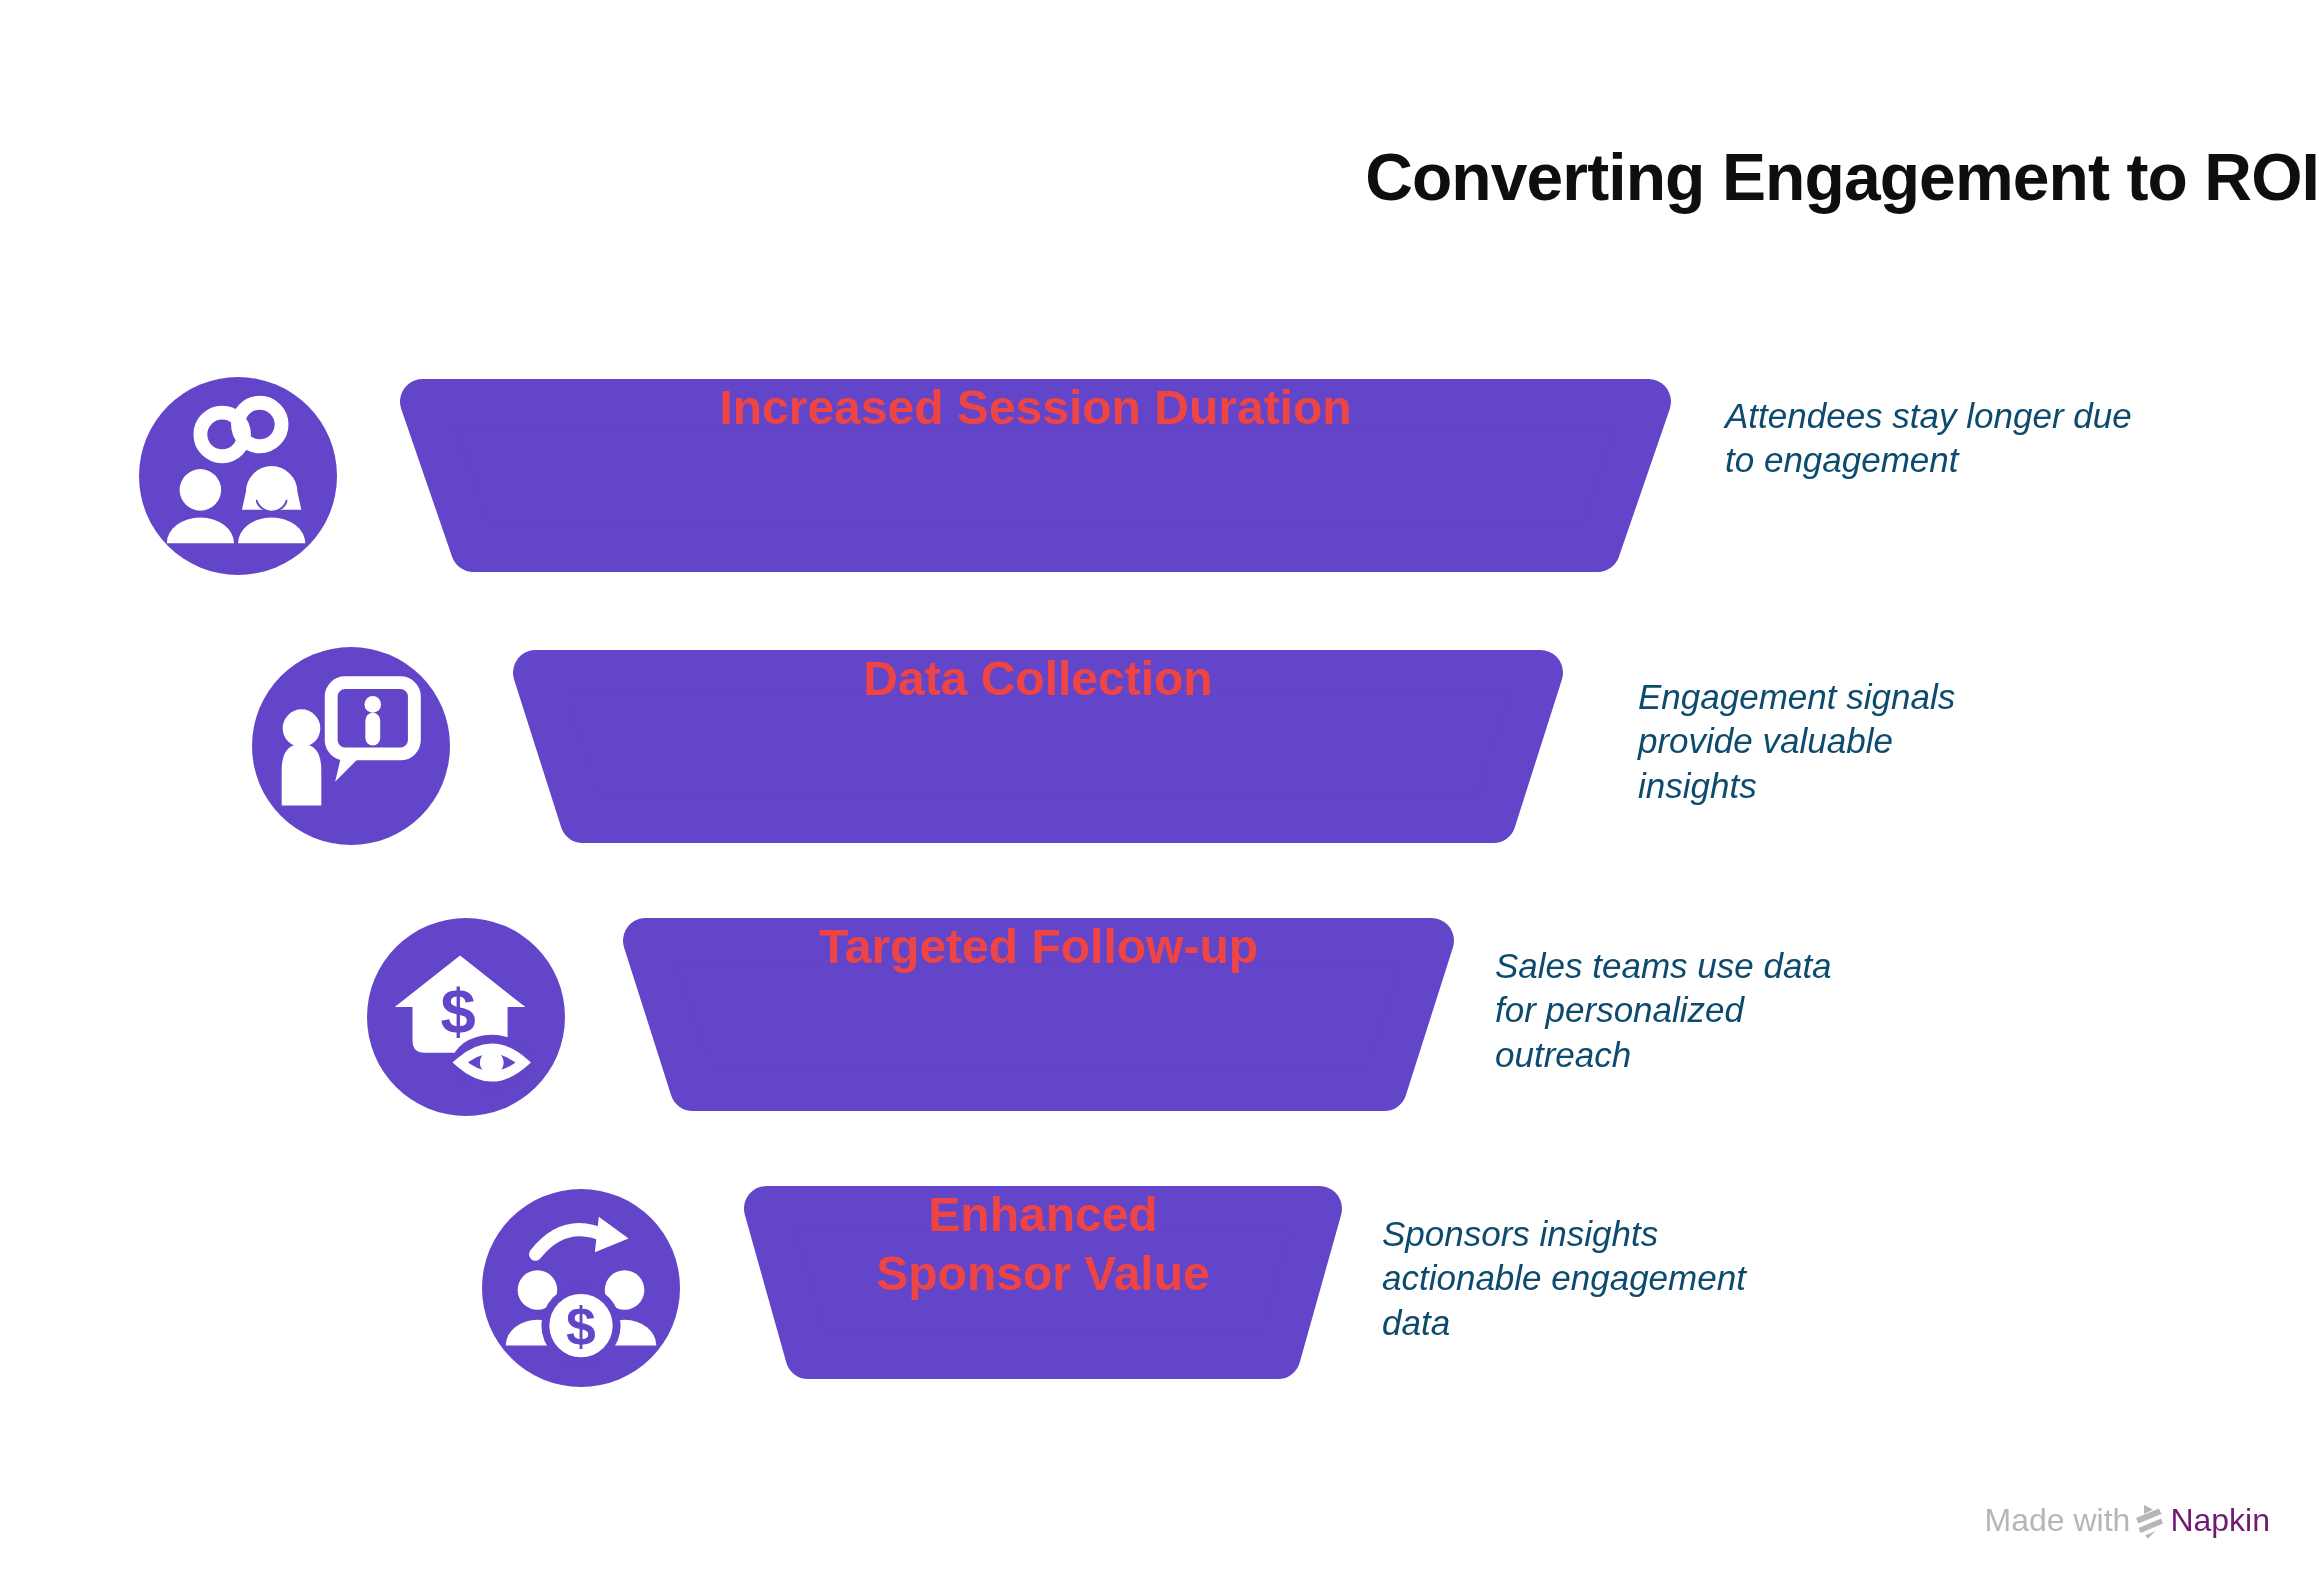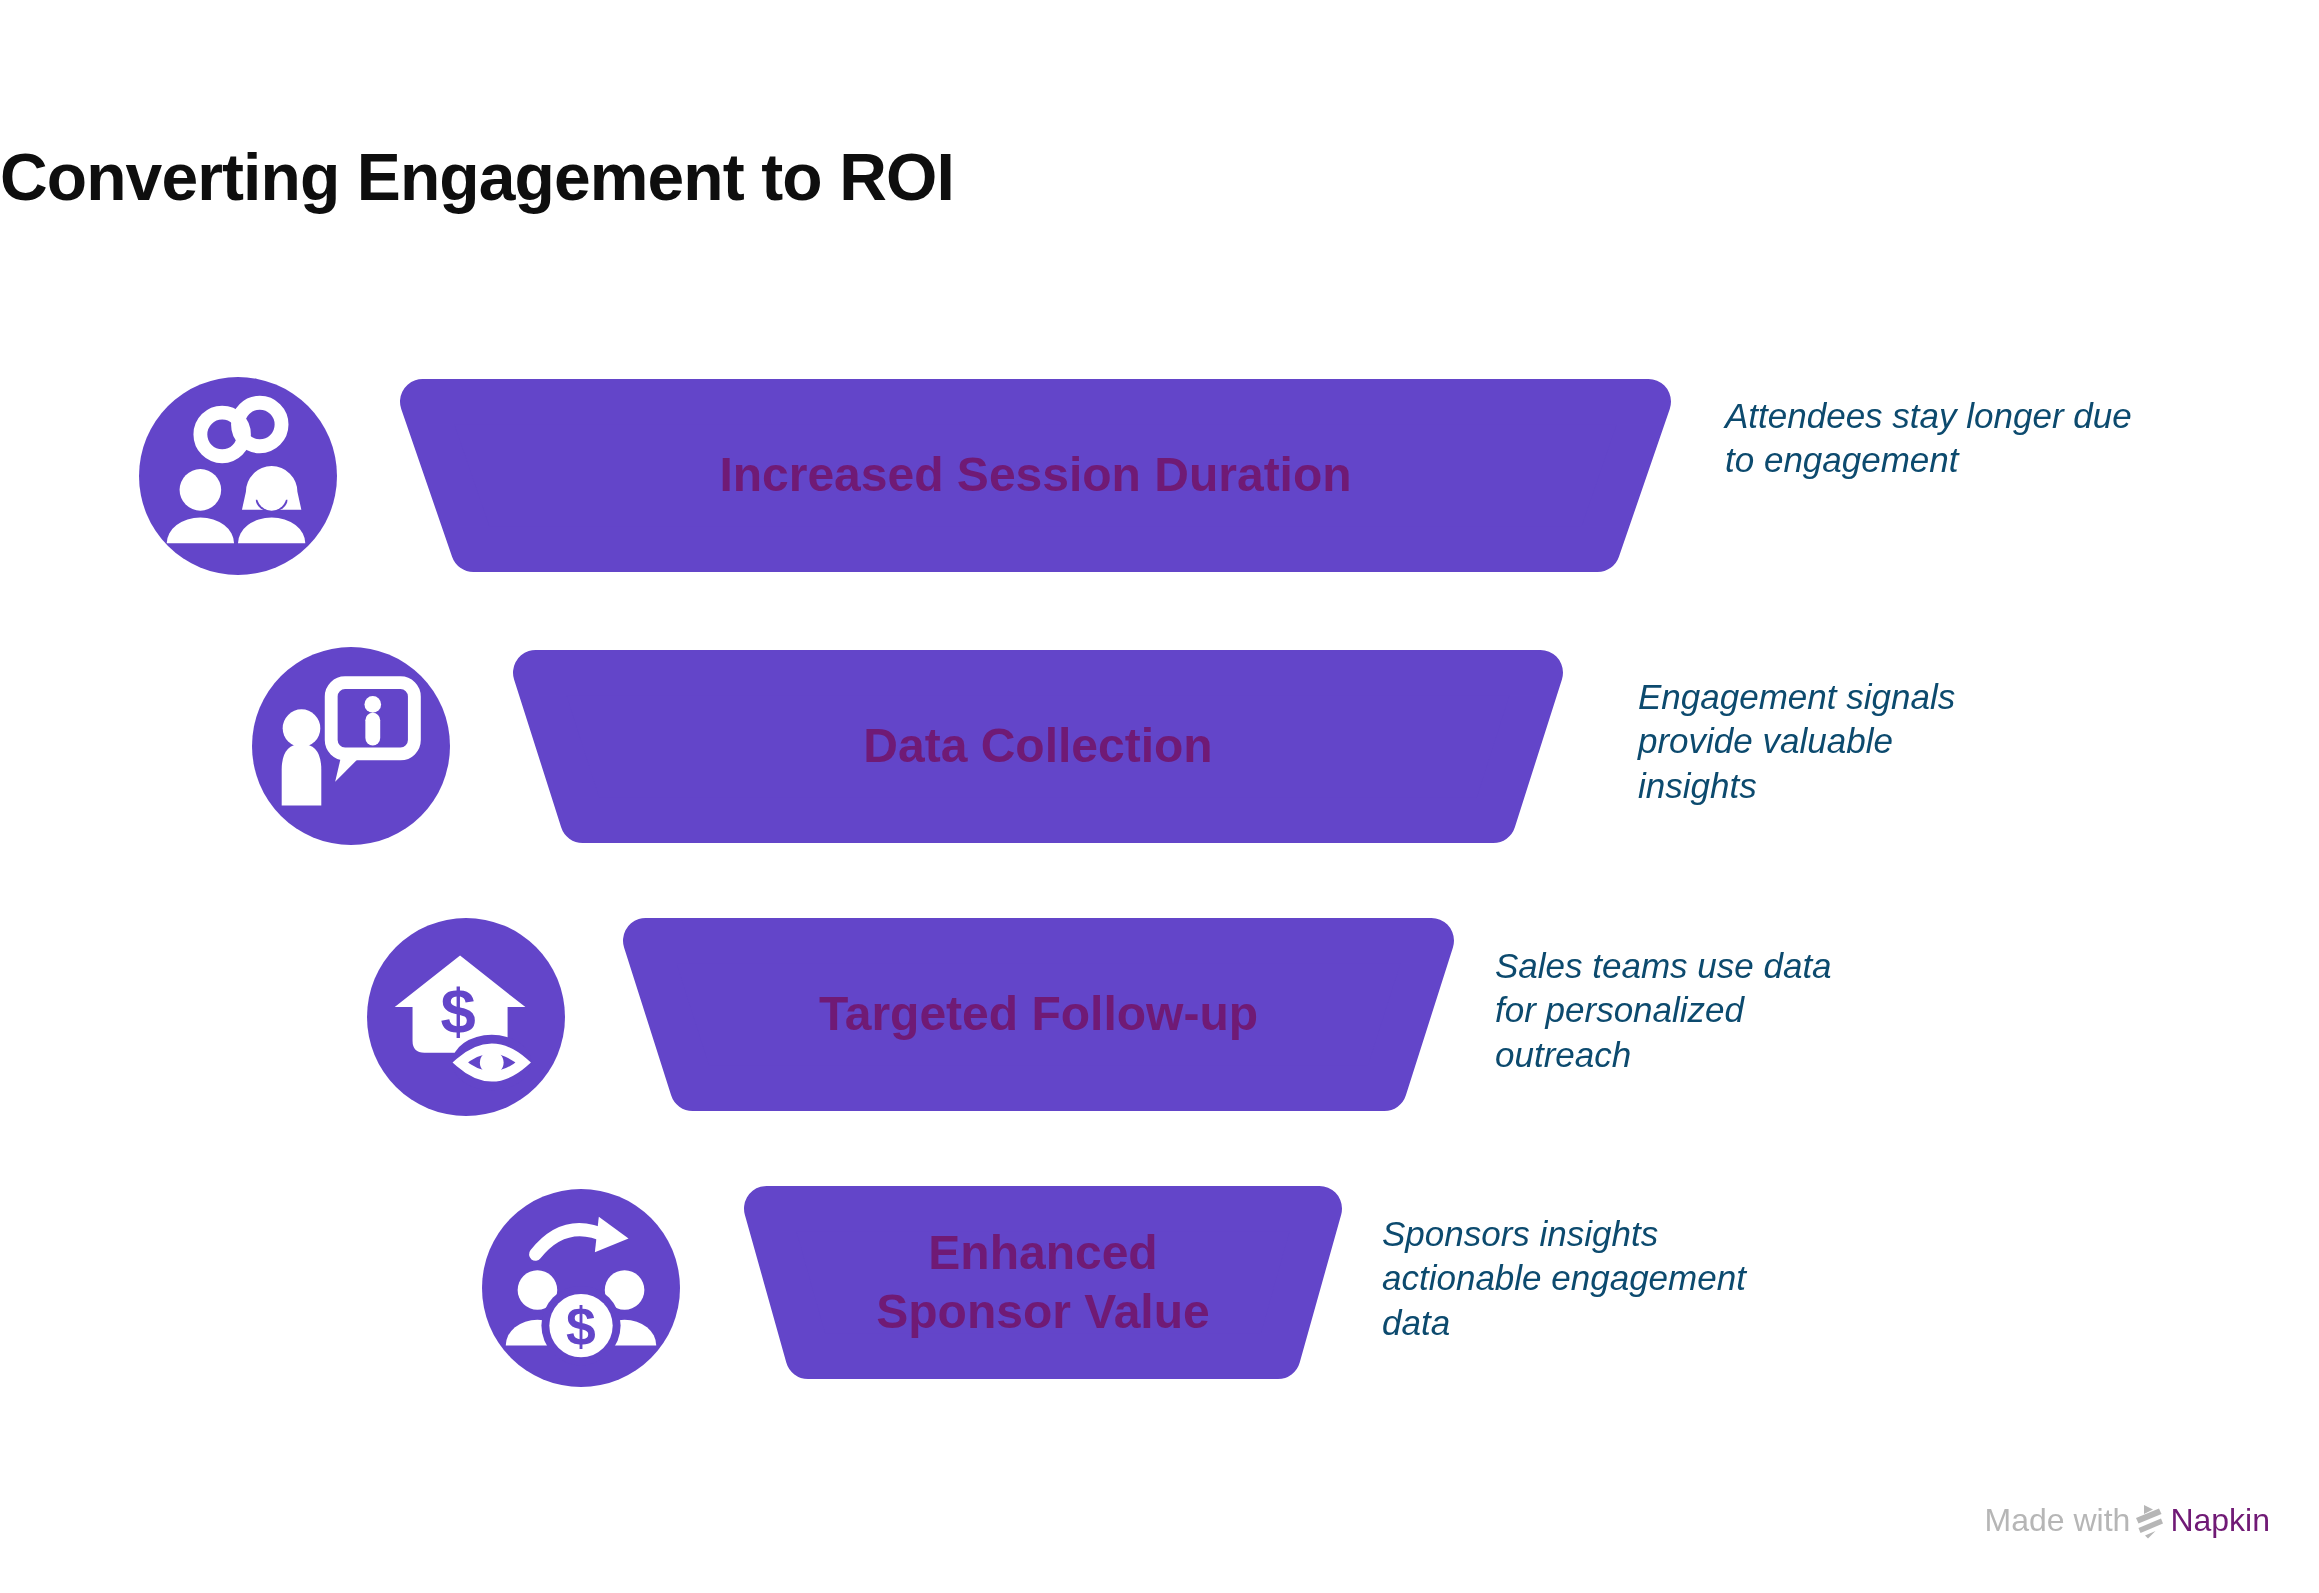--- a/index.html
+++ b/index.html
@@ -15,7 +15,7 @@
   .title {
     position: absolute;
     top: 141px; left: 0; width: 100%;
-    text-align: left;
+    text-align: right;
     font-size: 66px;
     font-weight: 700;
     letter-spacing: -0.9px;

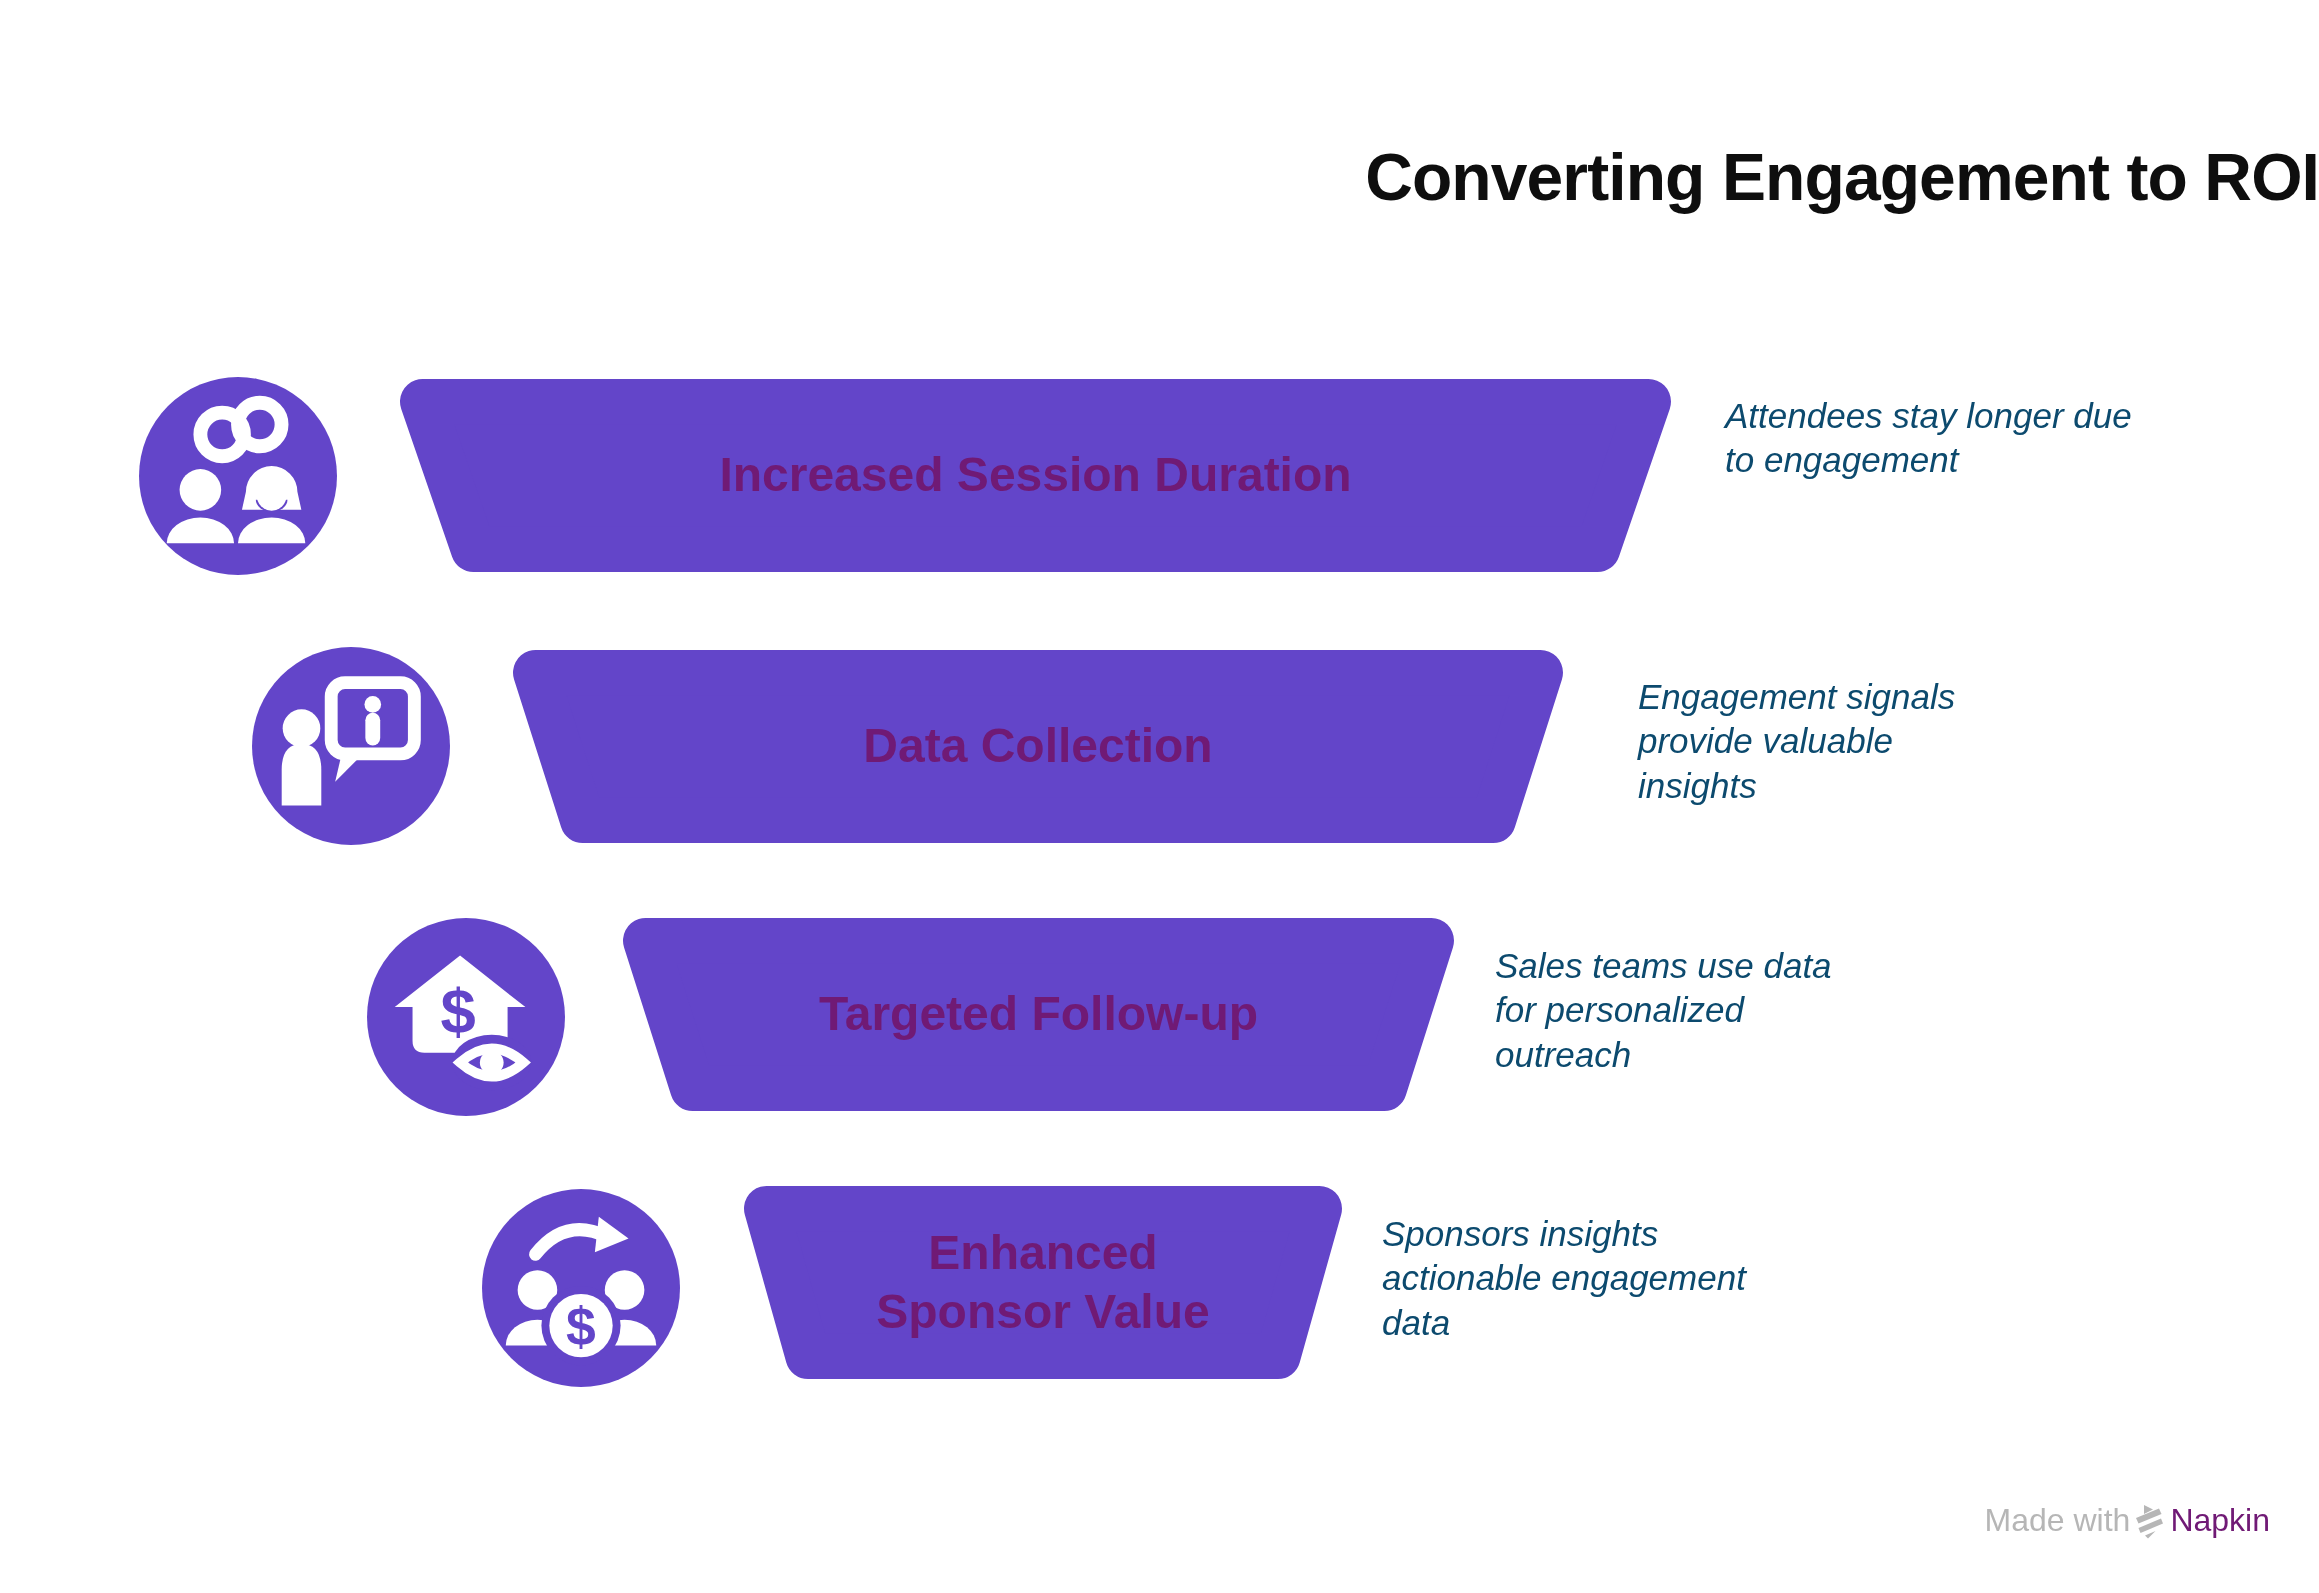--- a/index.html
+++ b/index.html
@@ -34,9 +34,9 @@
   .stage svg.trap { position: absolute; inset: 0; width: 100%; height: 100%; overflow: visible; }
   .stage .label {
     position: absolute; inset: 0;
-    display: flex; align-items: center; justify-content: center;
+    display: flex; justify-content: center;
     text-align: center;
-    color: #701a75;
+    color: #ef4444;
     font-size: 48px;
     font-weight: 700;
     line-height: 1.22;

